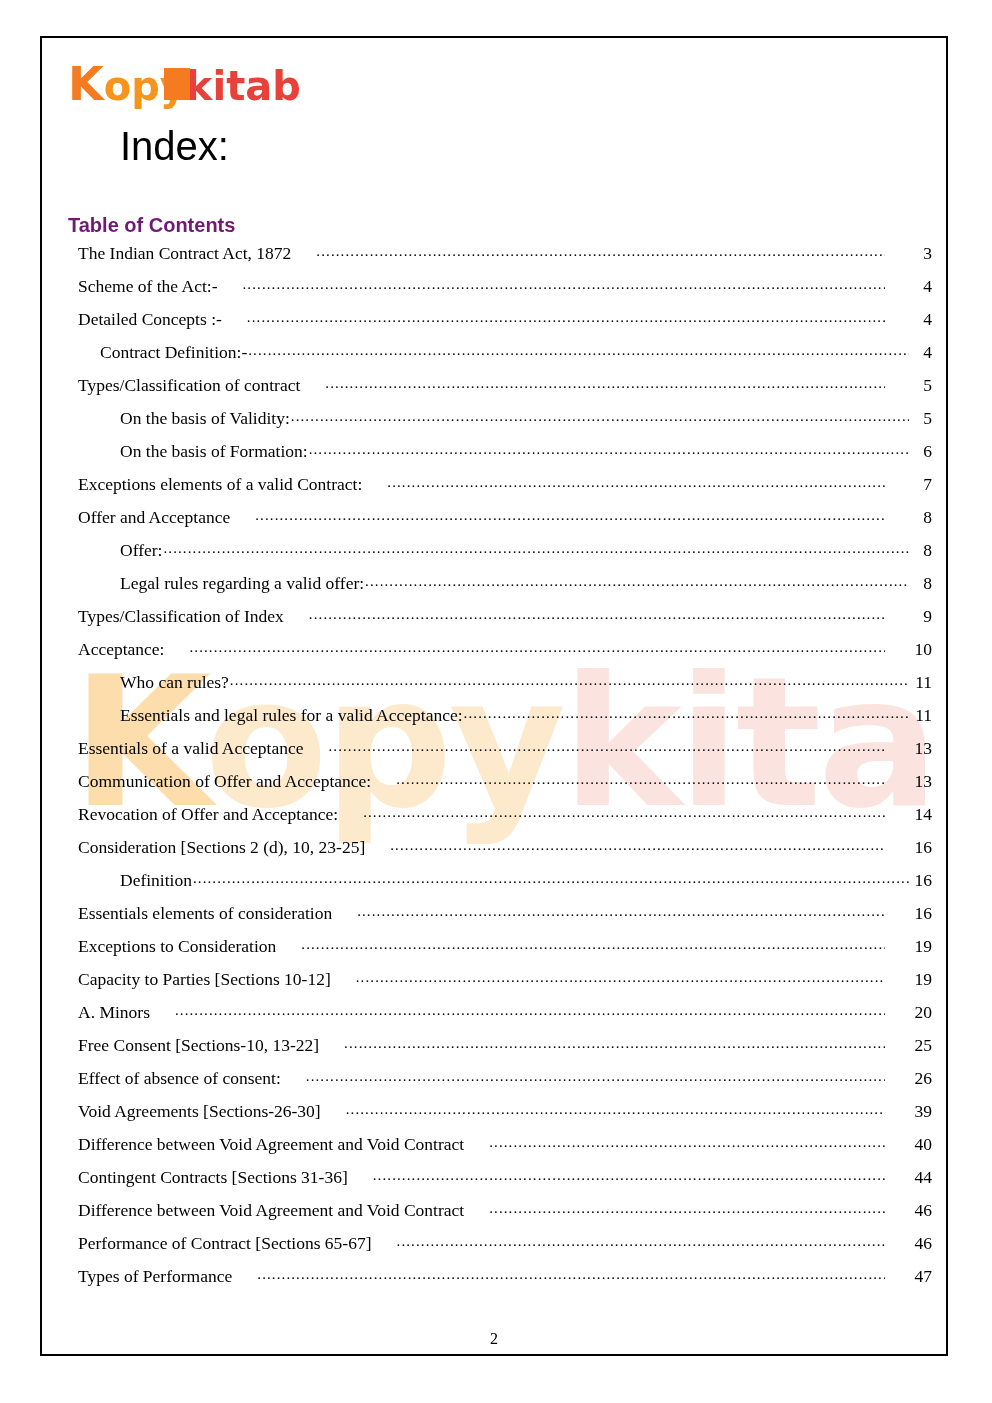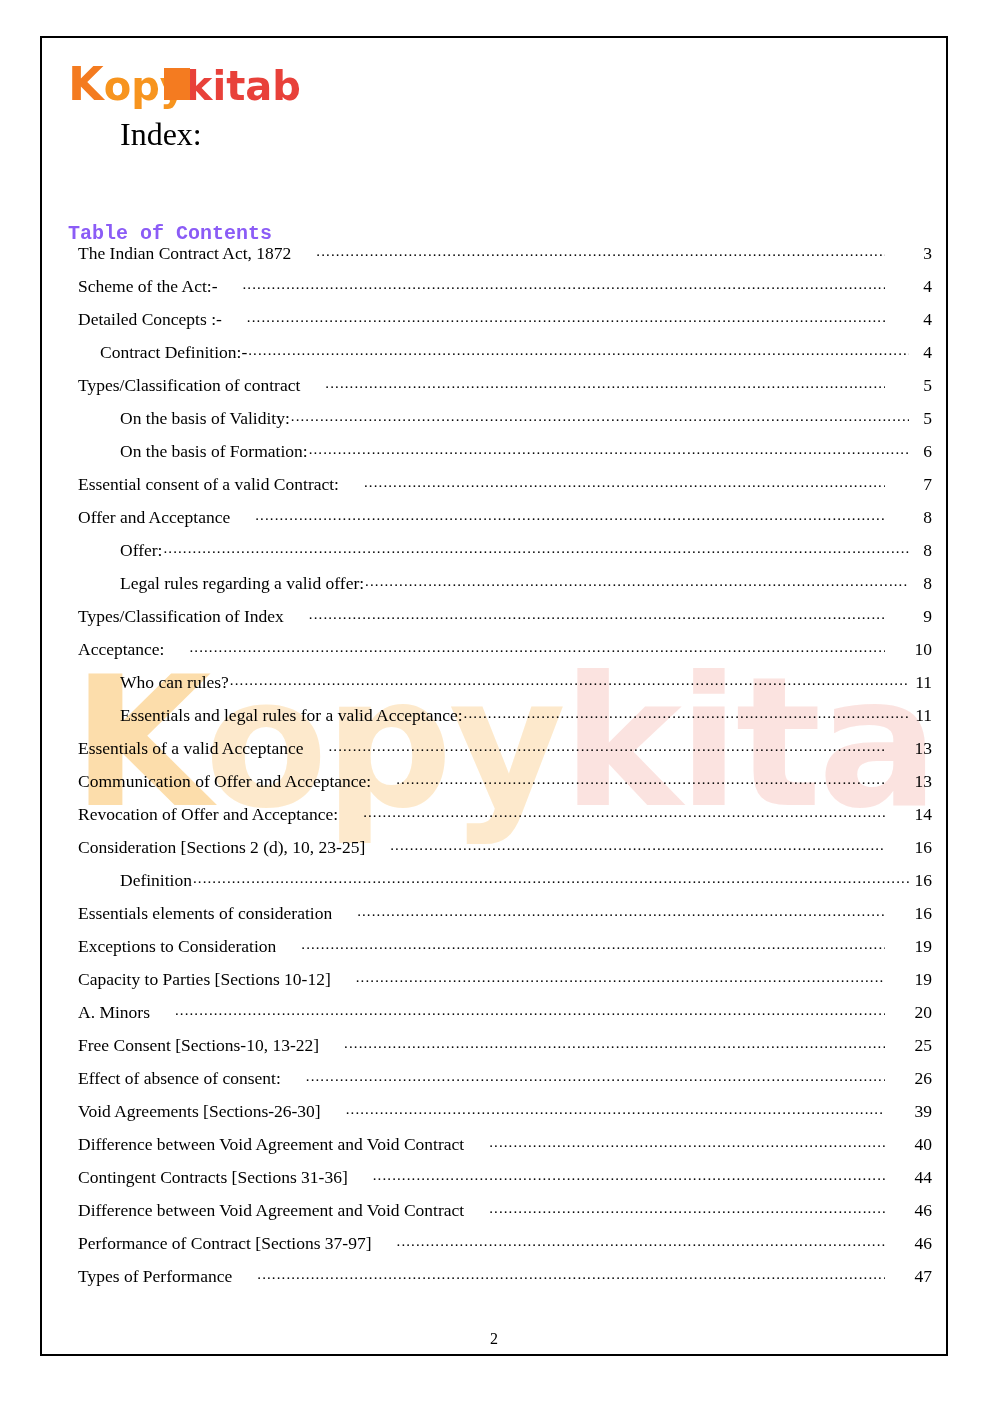--- a/index.html
+++ b/index.html
@@ -90,9 +90,9 @@
   .doc-title {
     position: absolute;
     left: 78px;
-    top: 78px;
-    font-family: Liberation Serif, serif;
-    font-size: 32px;
+    top: 86px;
+    font-family: Liberation Sans, sans-serif;
+    font-size: 40px;
     z-index: 3;
   }
 

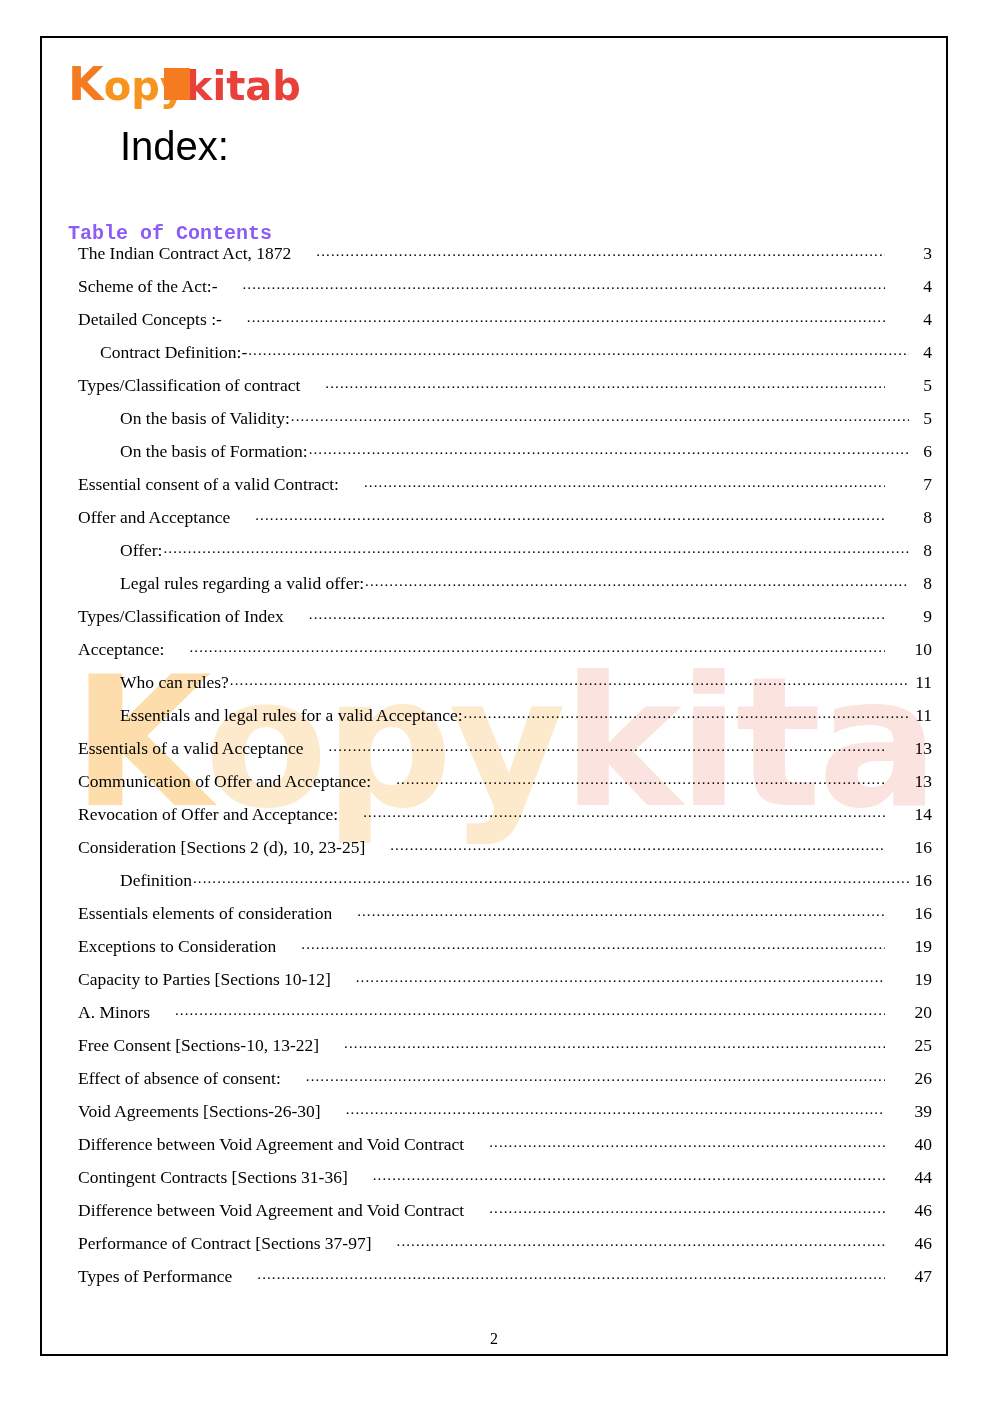--- a/index.html
+++ b/index.html
@@ -100,12 +100,11 @@
     position: absolute;
     left: 26px;
     top: 176px;
-    font-family: Liberation Mono, monospace;
+    font-family: Liberation Sans, sans-serif;
     font-weight: bold;
     font-size: 20px;
-    color: #8b5cf6;
-    z-index: 3;
-    margin-top: 8px;
+    color: #701a75;
+    z-index: 3;
   }
 
   .toc {

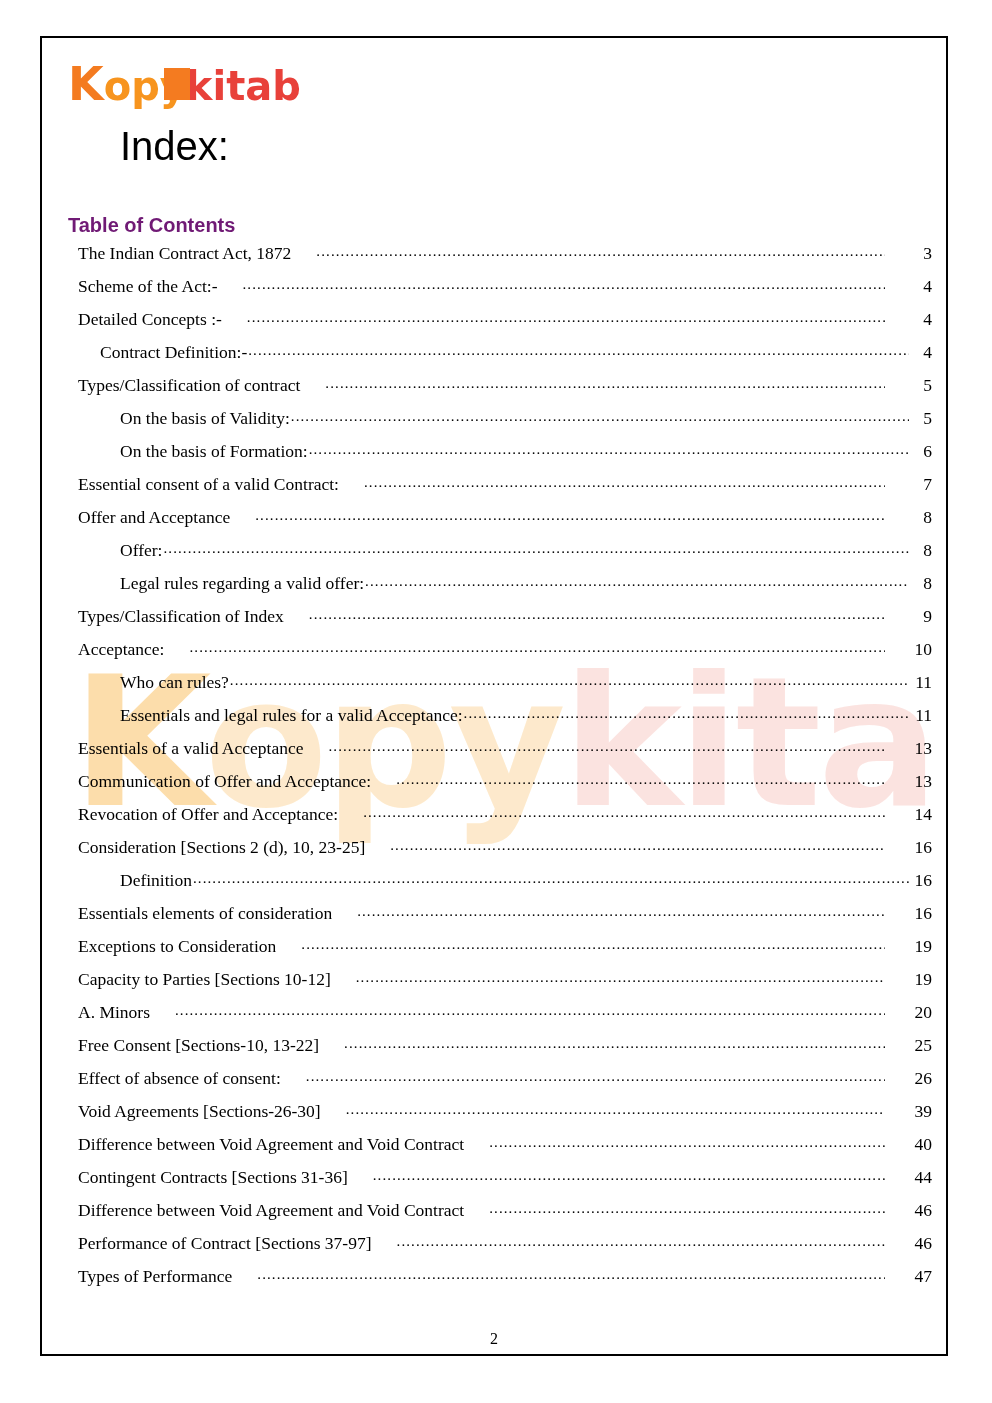--- a/index.html
+++ b/index.html
@@ -212,7 +212,7 @@
           <span class="page-num">6</span>
         </div>
         <div class="toc-row lvl-0">
-          <span class="label">Essential consent of a valid Contract:</span>
+          <span class="label">Exceptions elements of a valid Contract:</span>
           <span class="dots">...........................................................................................................................................................................................................................</span>
           <span class="page-num">7</span>
         </div>

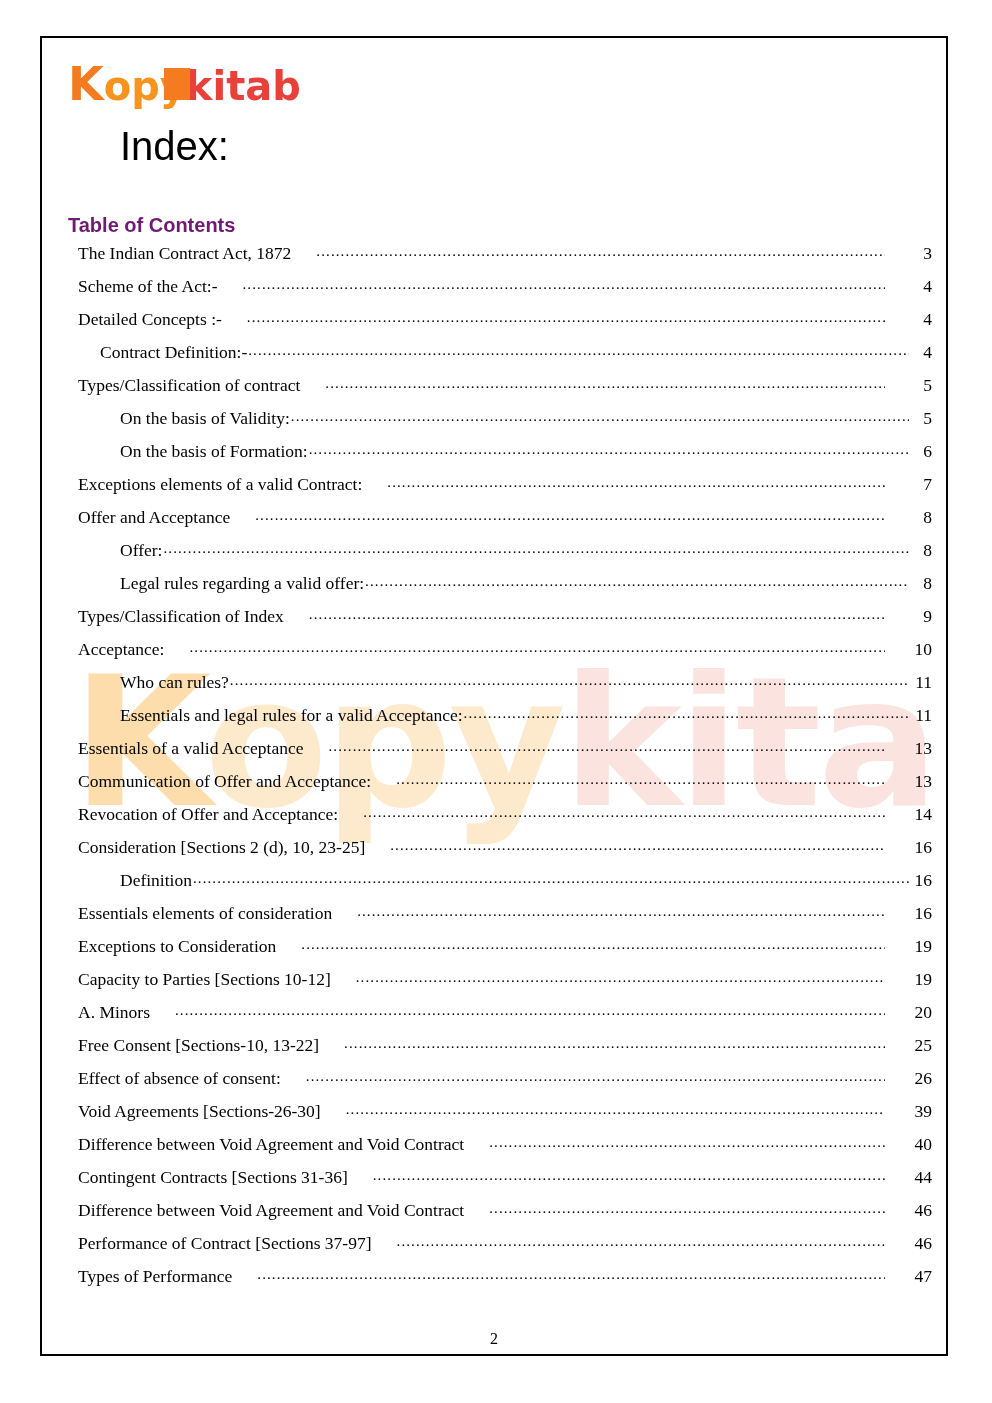--- a/index.html
+++ b/index.html
@@ -327,7 +327,7 @@
           <span class="page-num">46</span>
         </div>
         <div class="toc-row lvl-0">
-          <span class="label">Performance of Contract [Sections 37-97]</span>
+          <span class="label">Performance of Contract [Sections 65-67]</span>
           <span class="dots">...........................................................................................................................................................................................................................</span>
           <span class="page-num">46</span>
         </div>

